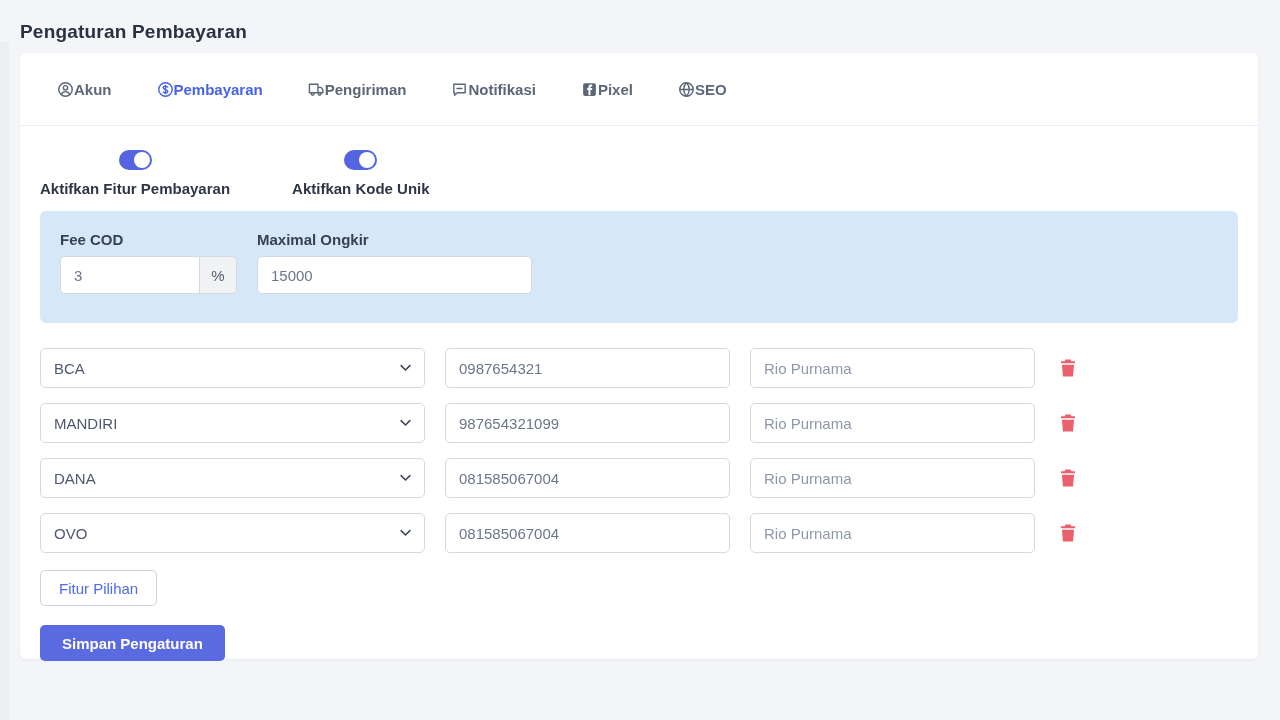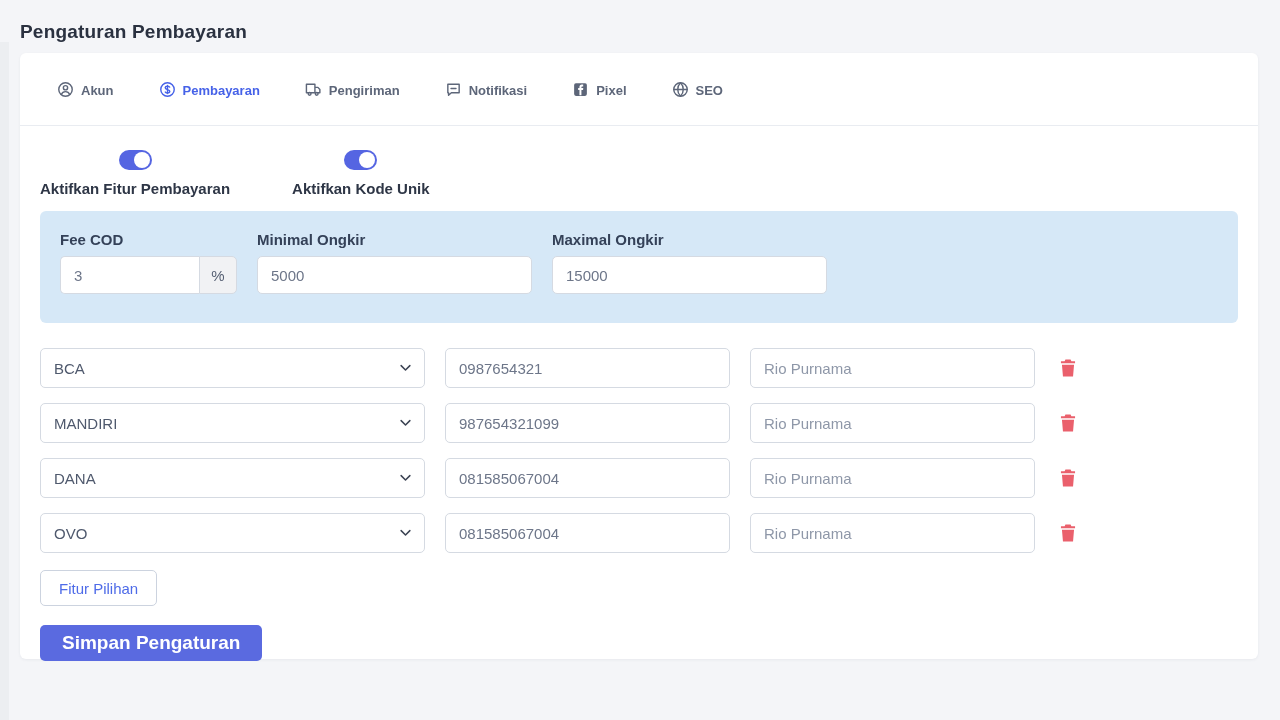--- a/index.html
+++ b/index.html
@@ -32,8 +32,8 @@
     border-bottom: 1px solid #e9ecf1;
   }
   .tab {
-    display: flex; align-items: flex-end; gap: 7px;
-    font-size: 13px; font-weight: 600; color: #5d6679;
+    display: flex; align-items: flex-start; 
+    font-size: 15px; font-weight: 600; color: #5d6679;
     cursor: pointer; background: none; border: none;
     font-family: inherit;
   }

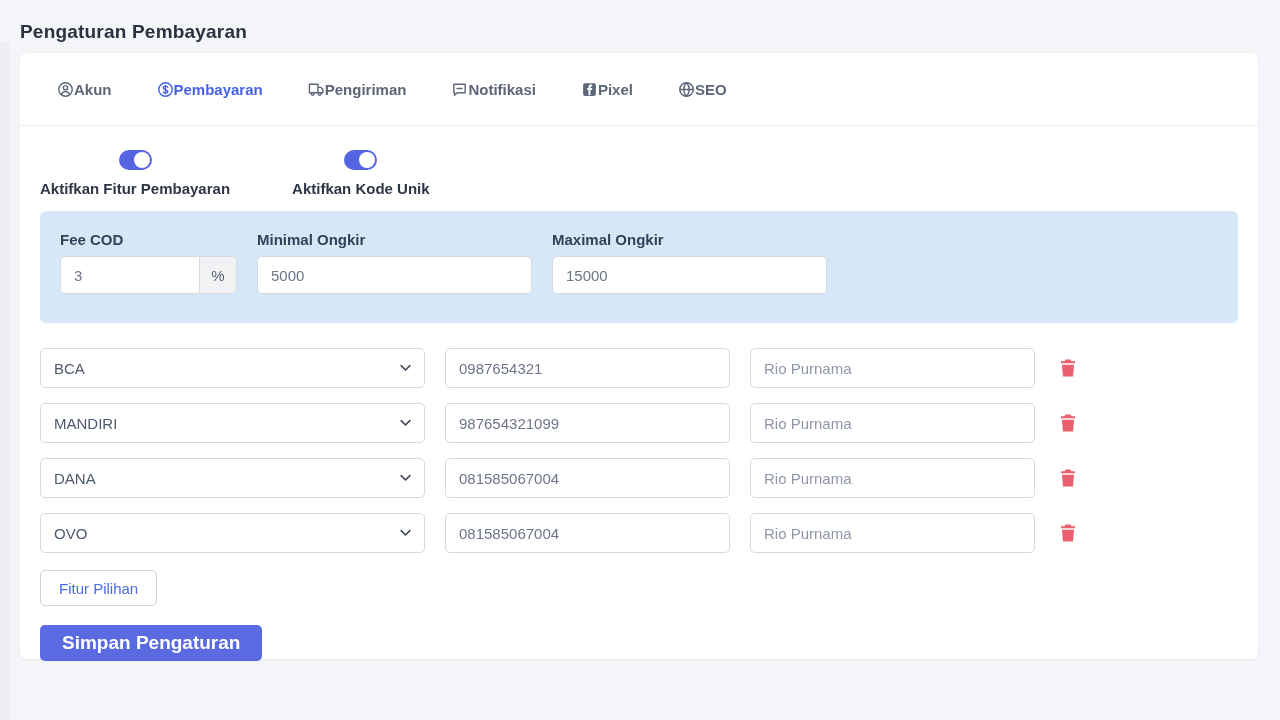--- a/index.html
+++ b/index.html
@@ -213,10 +213,6 @@
           </div>
         </div>
         <div class="field">
-          <label>Minimal Ongkir</label>
-          <input class="txt w275" value="5000" style="">
-        </div>
-        <div class="field">
           <label>Maximal Ongkir</label>
           <input class="txt w275" value="15000" style="">
         </div>

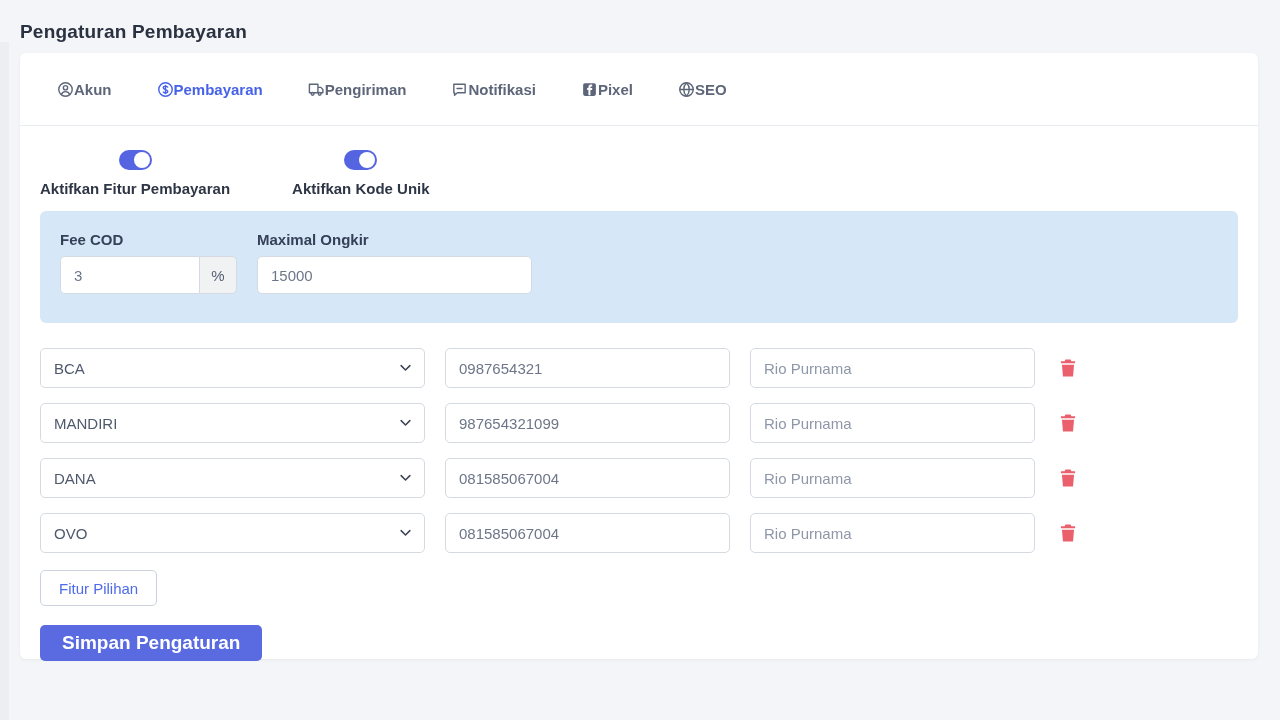--- a/index.html
+++ b/index.html
@@ -112,7 +112,7 @@
   .save-btn {
     display: block; margin-top: 19px;
     background: #5a6ae0; border: none; border-radius: 5px;
-    color: #ffffff; font-size: 19px; font-weight: 600;
+    color: #ffffff; font-size: 15px; font-weight: 600;
     padding: 0 22px; height: 36px; cursor: pointer; font-family: inherit;
   }
 </style>

